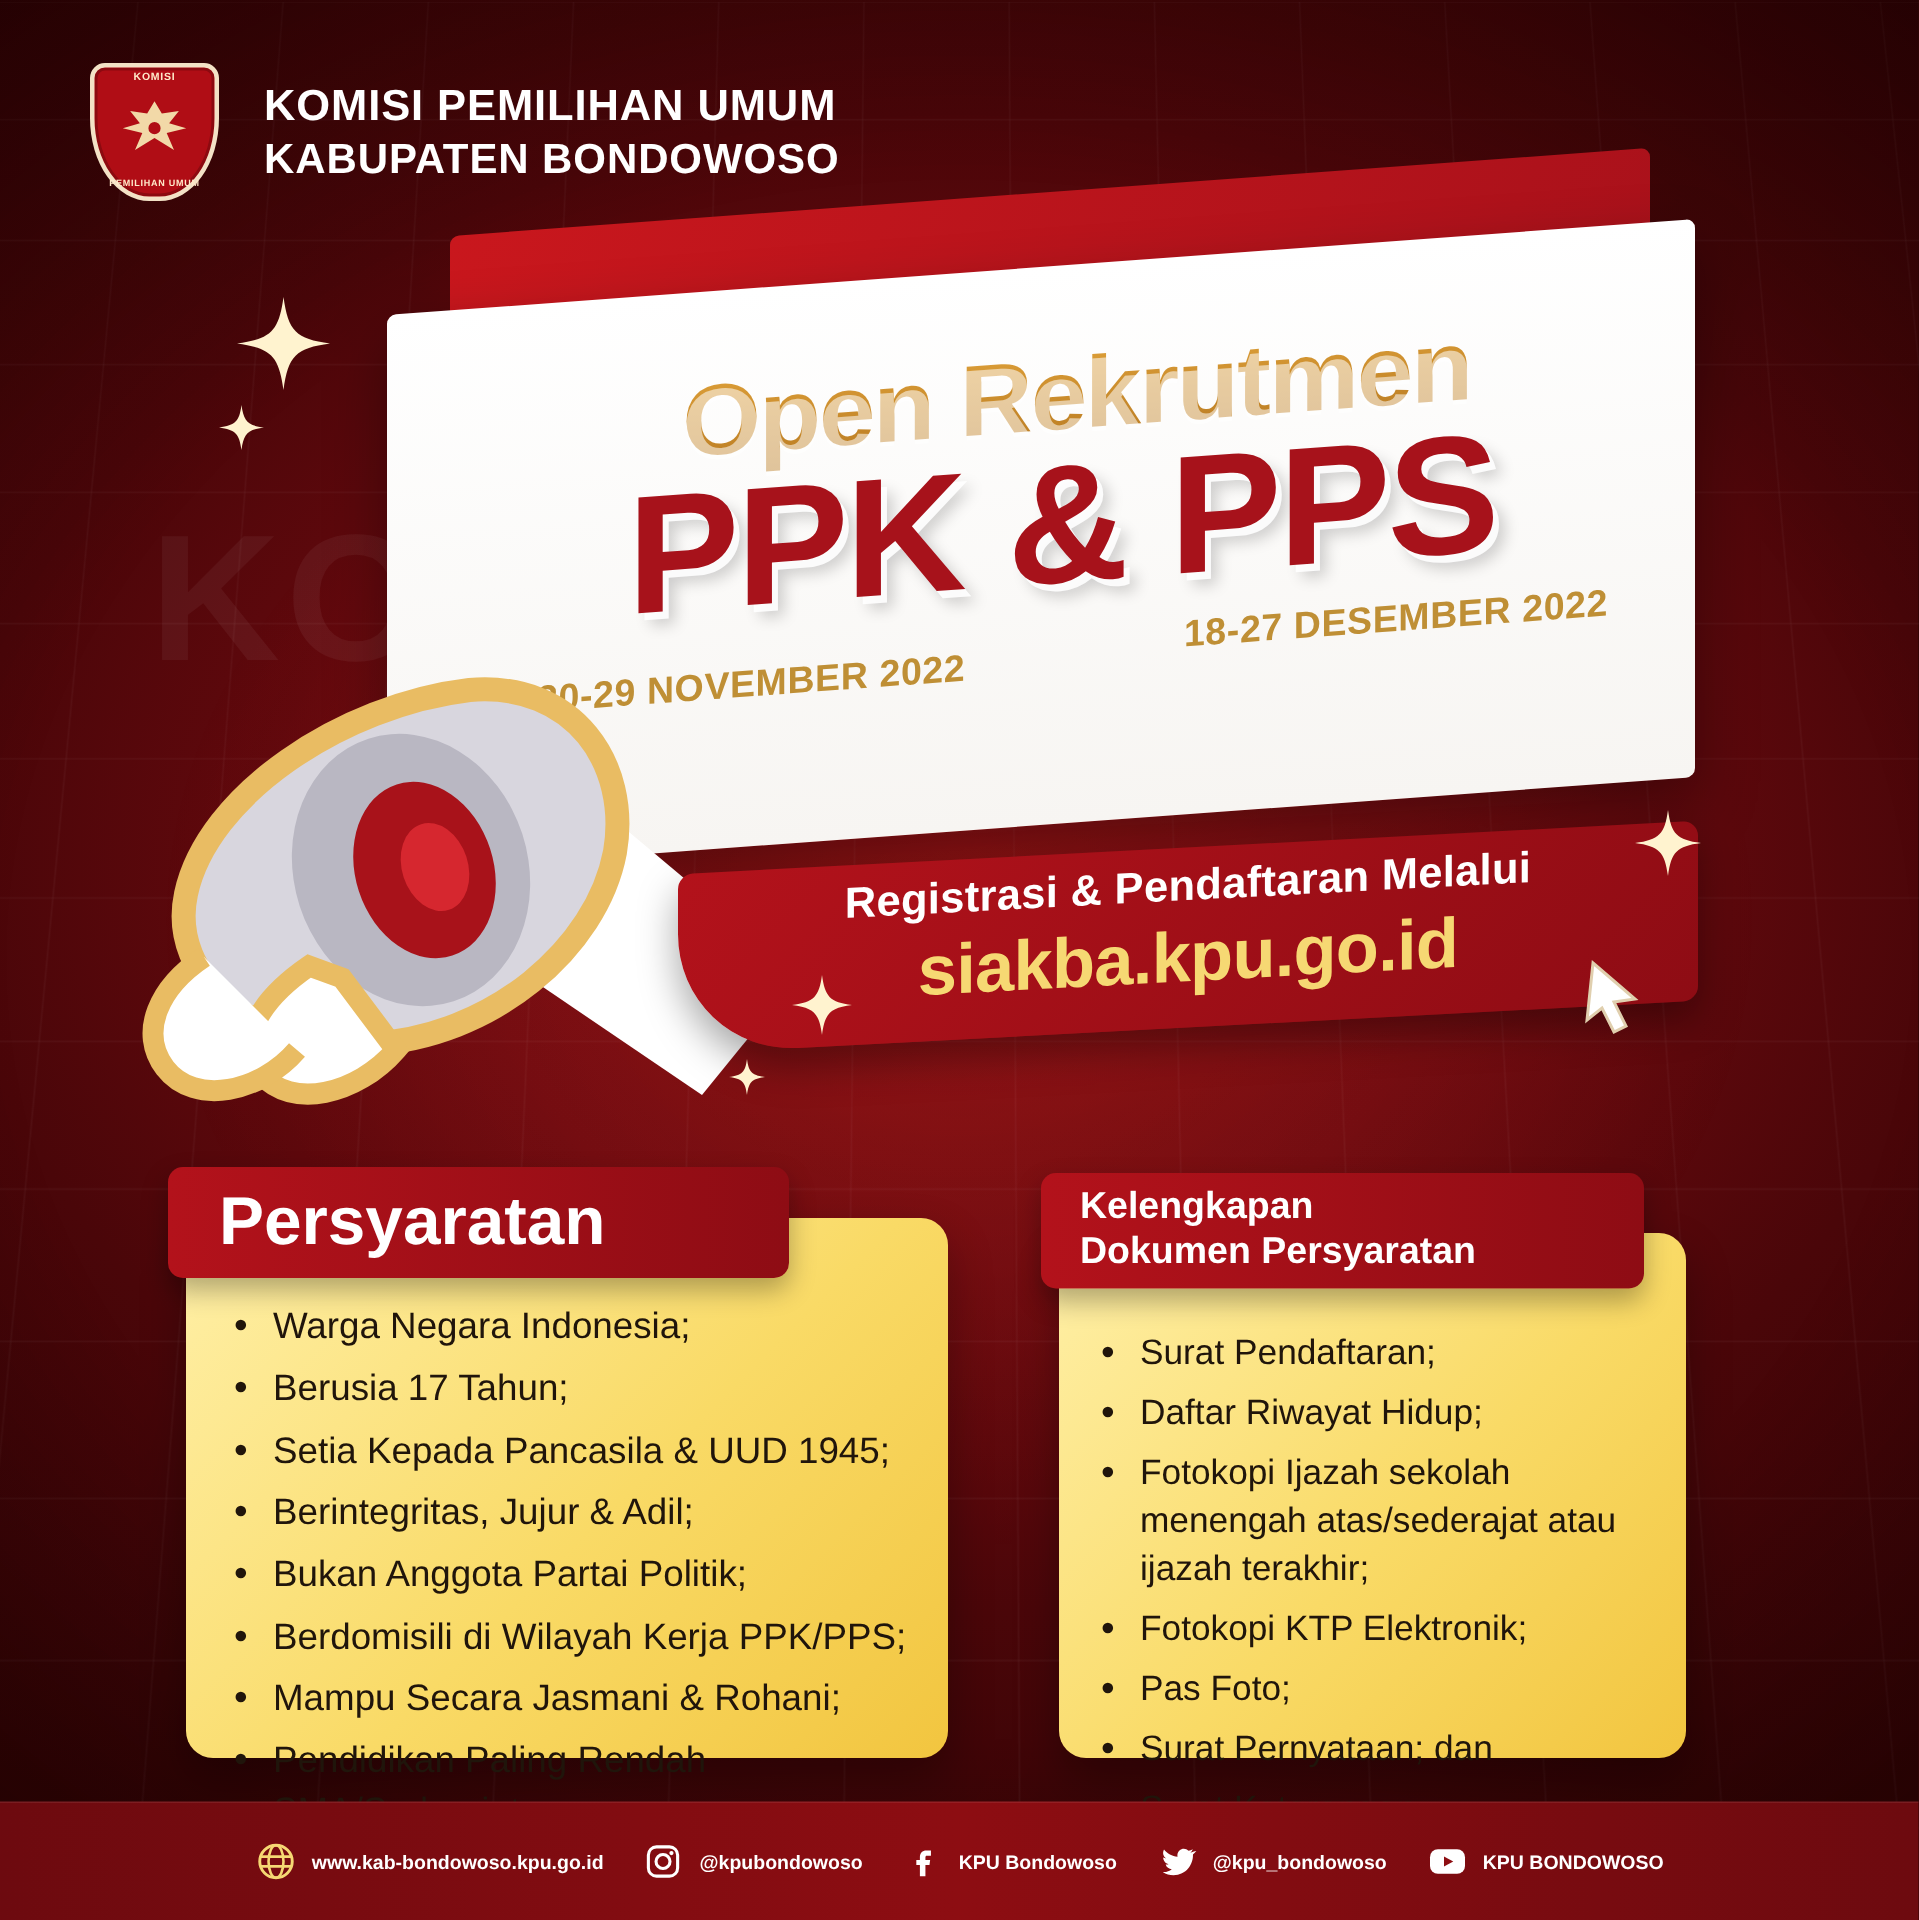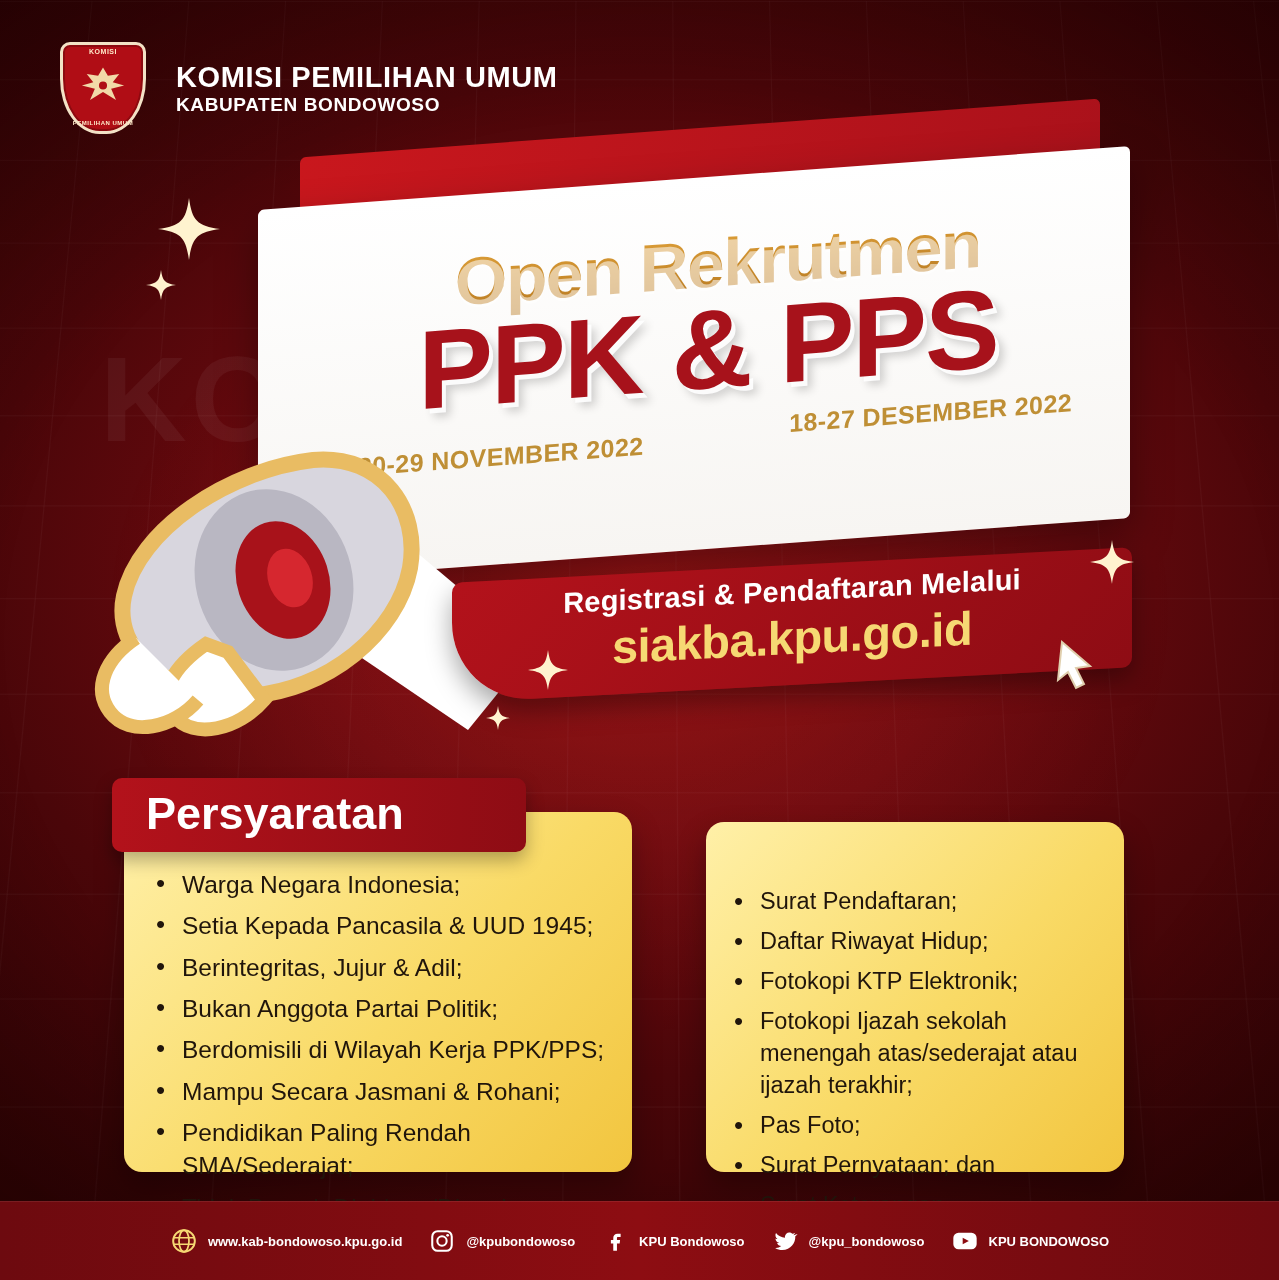--- a/index.html
+++ b/index.html
@@ -102,7 +102,7 @@
     letter-spacing: .6px;
   }
   .header-text .l2 {
-    font-size: 19px;
+    font-size: 28px;
     font-weight: 600;
     letter-spacing: .6px;
   }

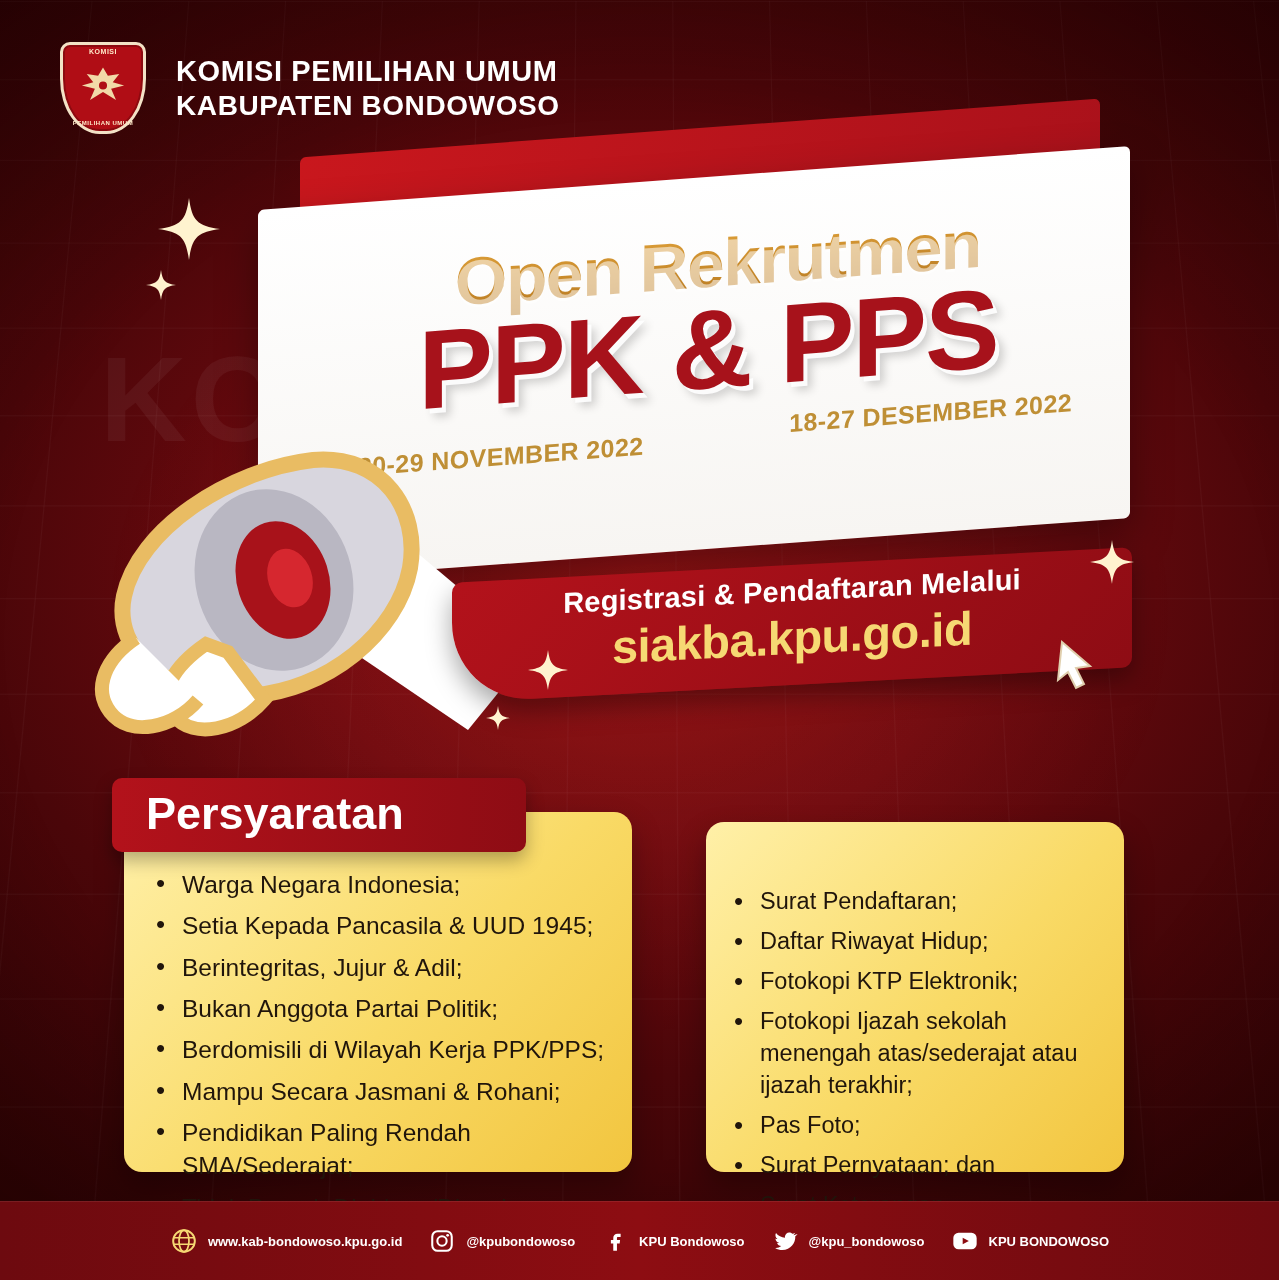--- a/index.html
+++ b/index.html
@@ -453,6 +453,10 @@
       <li>Surat Keterangan.</li>
     </ul>
   </div>
+  <div class="panel-doc-header">
+    <div>Kelengkapan</div>
+    <div>Dokumen Persyaratan</div>
+  </div>
 
   <div class="footer">
     <div class="f-item">

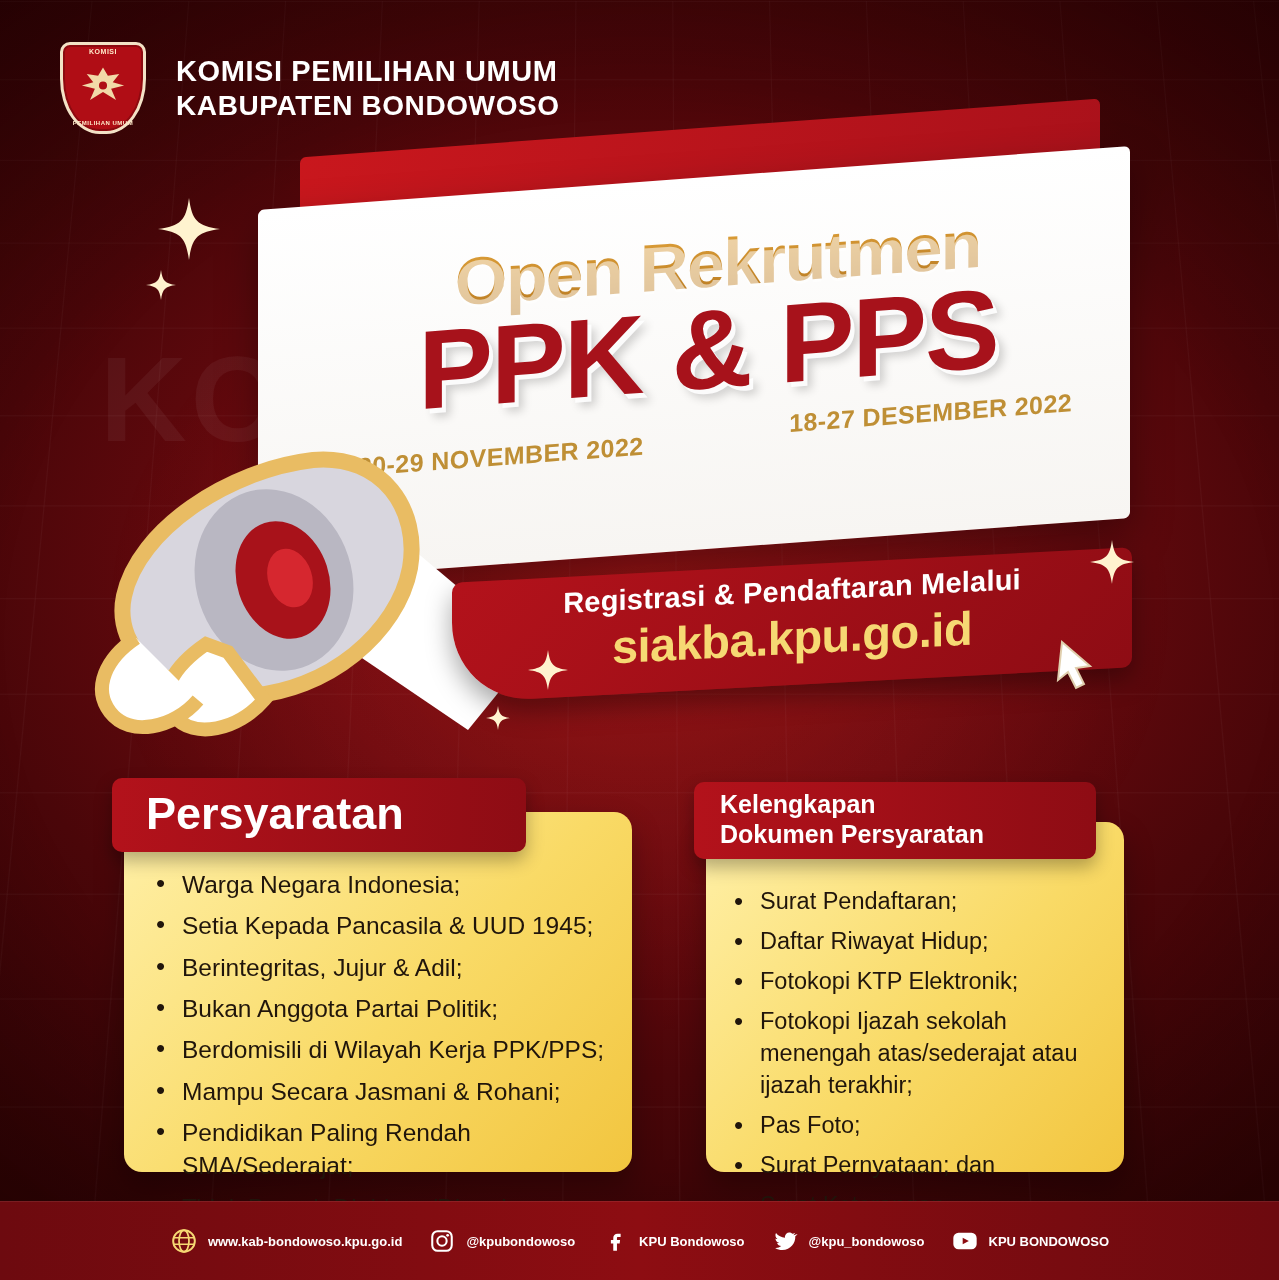--- a/index.html
+++ b/index.html
@@ -431,6 +431,7 @@
   <div class="panel-req">
     <ul>
       <li>Warga Negara Indonesia;</li>
+      <li>Berusia 17 Tahun;</li>
       <li>Setia Kepada Pancasila &amp; UUD 1945;</li>
       <li>Berintegritas, Jujur &amp; Adil;</li>
       <li>Bukan Anggota Partai Politik;</li>

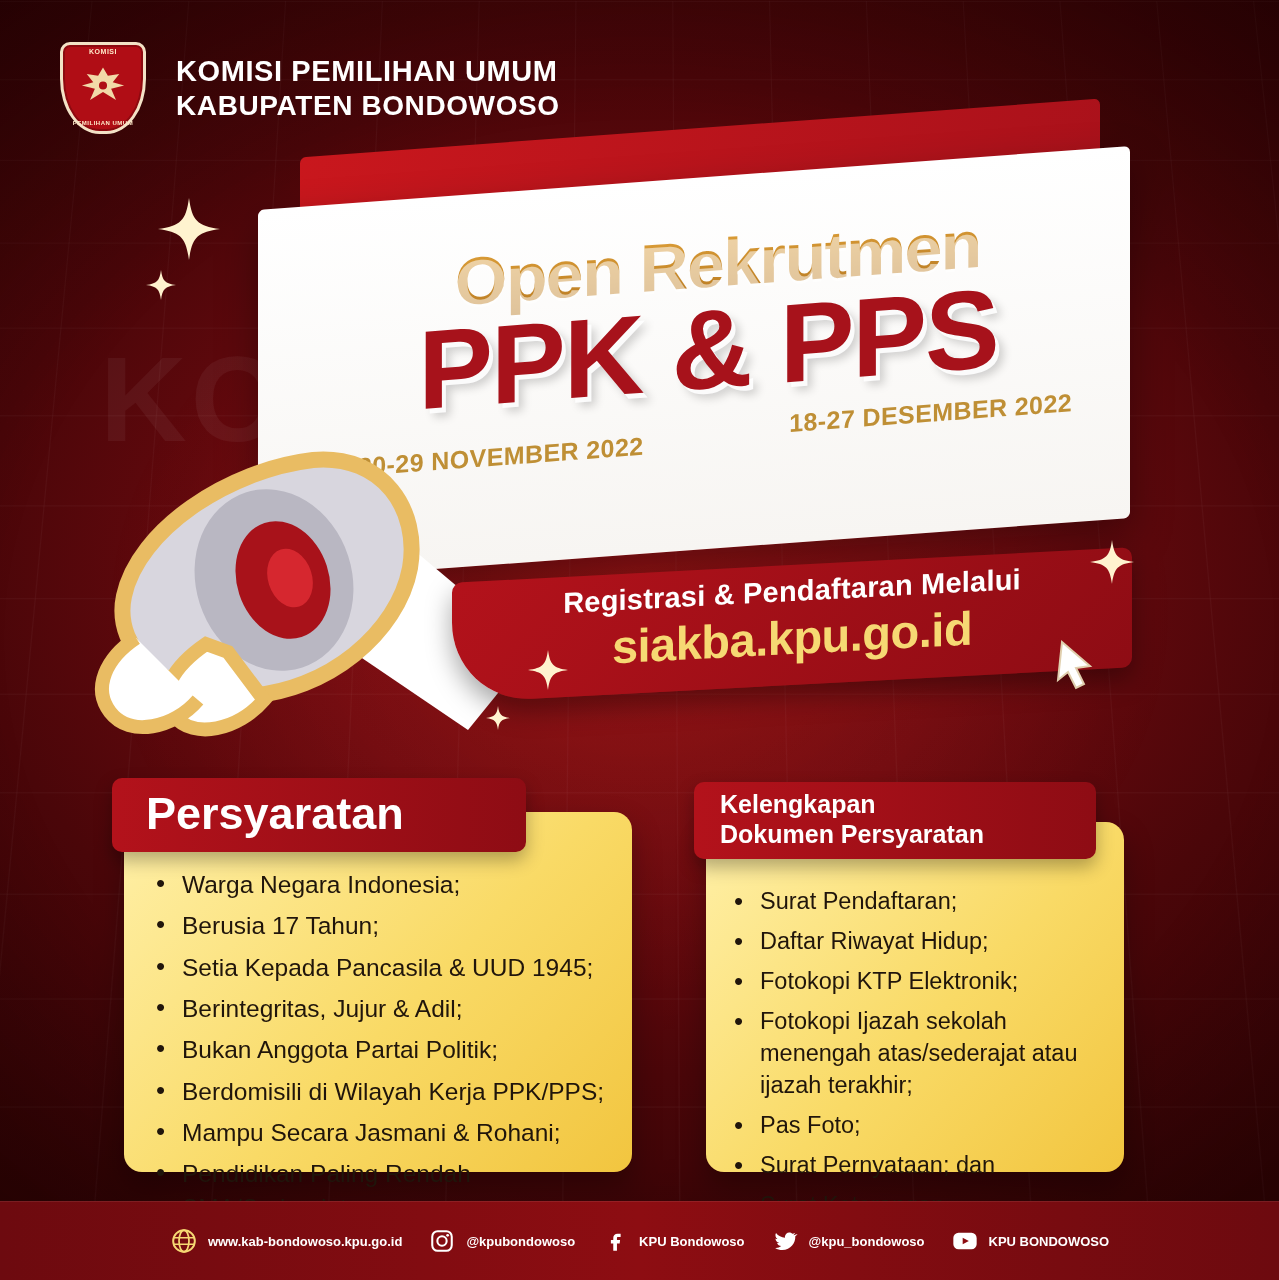--- a/index.html
+++ b/index.html
@@ -447,8 +447,8 @@
     <ul>
       <li>Surat Pendaftaran;</li>
       <li>Daftar Riwayat Hidup;</li>
+      <li>Fotokopi Ijazah sekolah menengah atas/sederajat atau ijazah terakhir;</li>
       <li>Fotokopi KTP Elektronik;</li>
-      <li>Fotokopi Ijazah sekolah menengah atas/sederajat atau ijazah terakhir;</li>
       <li>Pas Foto;</li>
       <li>Surat Pernyataan; dan</li>
       <li>Surat Keterangan.</li>

